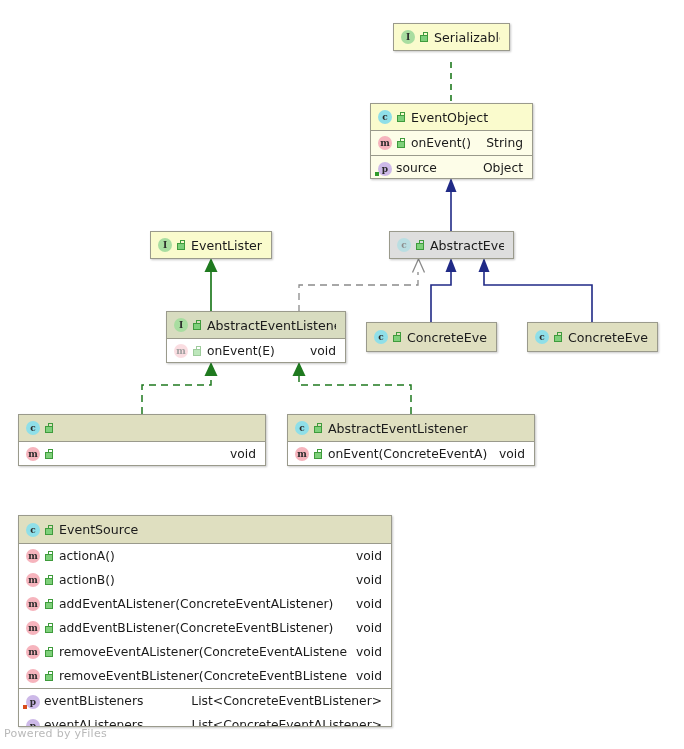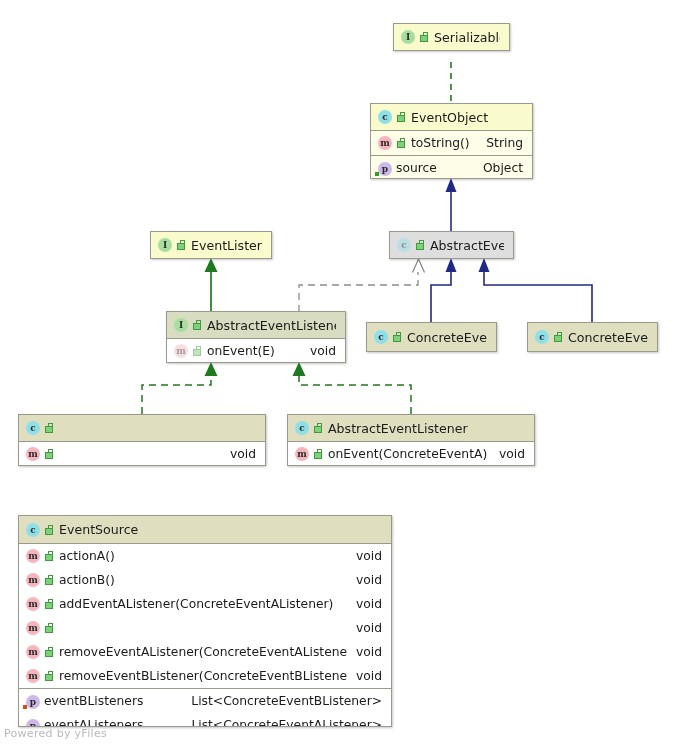--- a/index.html
+++ b/index.html
@@ -234,7 +234,7 @@
       <div class="uml-row" style="height:24px;">
         <span class="ic ic-badge ic-method">m</span>
         <span class="ic ic-lock"></span>
-        <span class="row-name">toString()</span>
+        <span class="row-name">onEvent()</span>
         <span class="row-spacer"></span>
         <span class="row-type">String</span>
       </div>

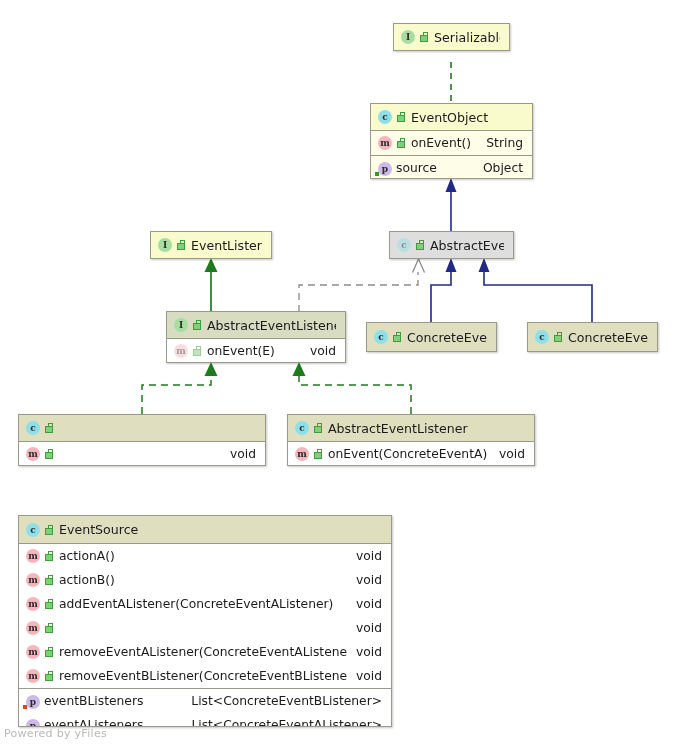--- a/index.html
+++ b/index.html
@@ -381,6 +381,7 @@
       <div class="uml-row">
         <span class="ic ic-badge ic-method">m</span>
         <span class="ic ic-lock"></span>
+        <span class="row-name">addEventBListener(ConcreteEventBListener)</span>
         <span class="row-spacer"></span>
         <span class="row-type">void</span>
       </div>

